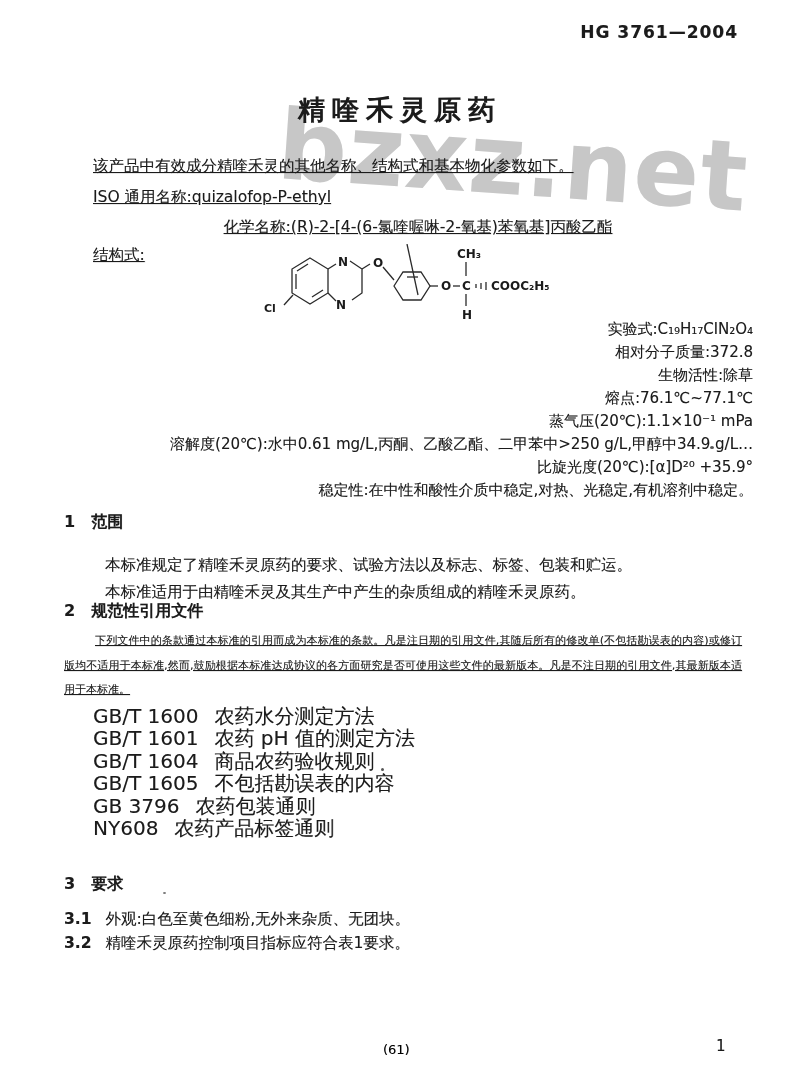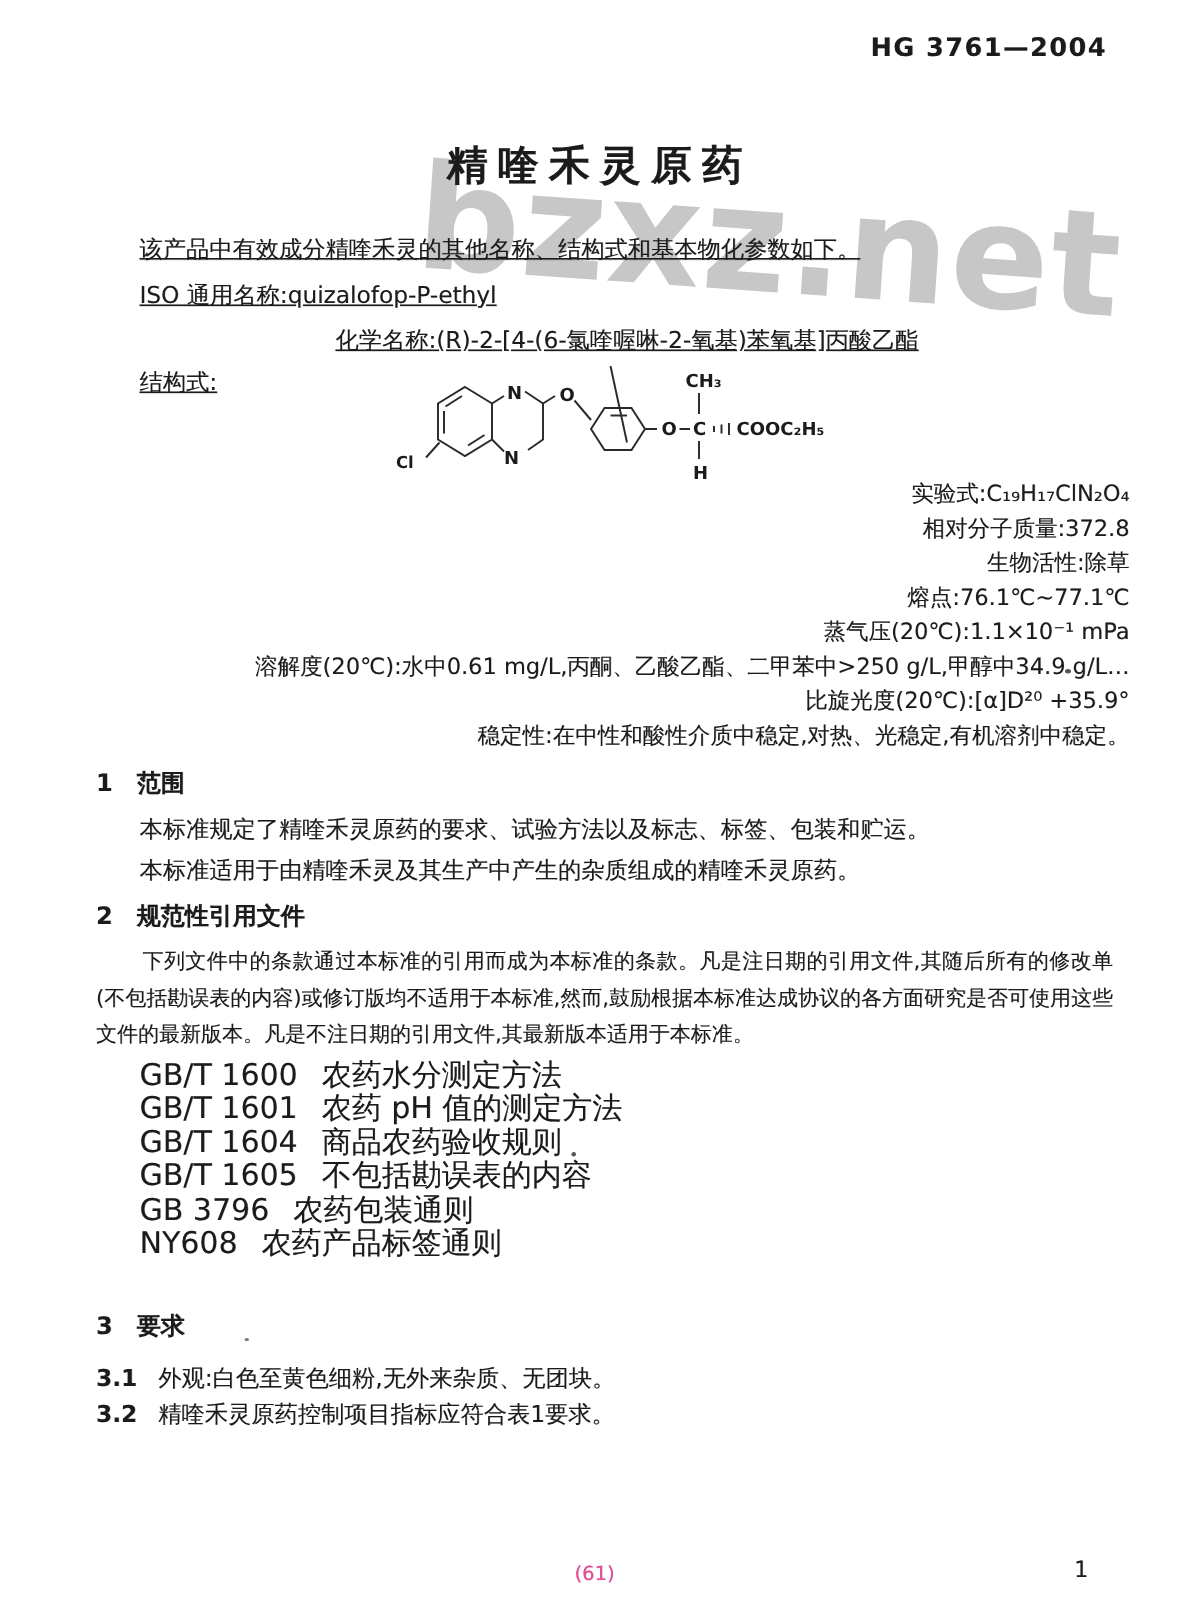--- a/index.html
+++ b/index.html
@@ -30,7 +30,7 @@
   .props{position:absolute;left:93px;top:318px;width:660px;font-size:15px;line-height:23px;text-align:right;}
   .sec-heading{position:absolute;left:64px;font-size:16px;font-weight:bold;margin:0;}
   .sec-heading .num{display:inline-block;margin-right:16px;}
-  .para{position:absolute;left:93px;width:650px;font-size:15.5px;margin:0;}
+  .para{position:absolute;left:93px;width:650px;font-size:15.5px;margin:12px;}
   .sec2-intro{position:absolute;left:64px;top:629px;width:678px;font-size:14px;line-height:24.5px;
     text-align:justify;text-indent:31px;margin:0;}
   .refs{position:absolute;left:93px;top:705px;font-size:20px;line-height:22.4px;}

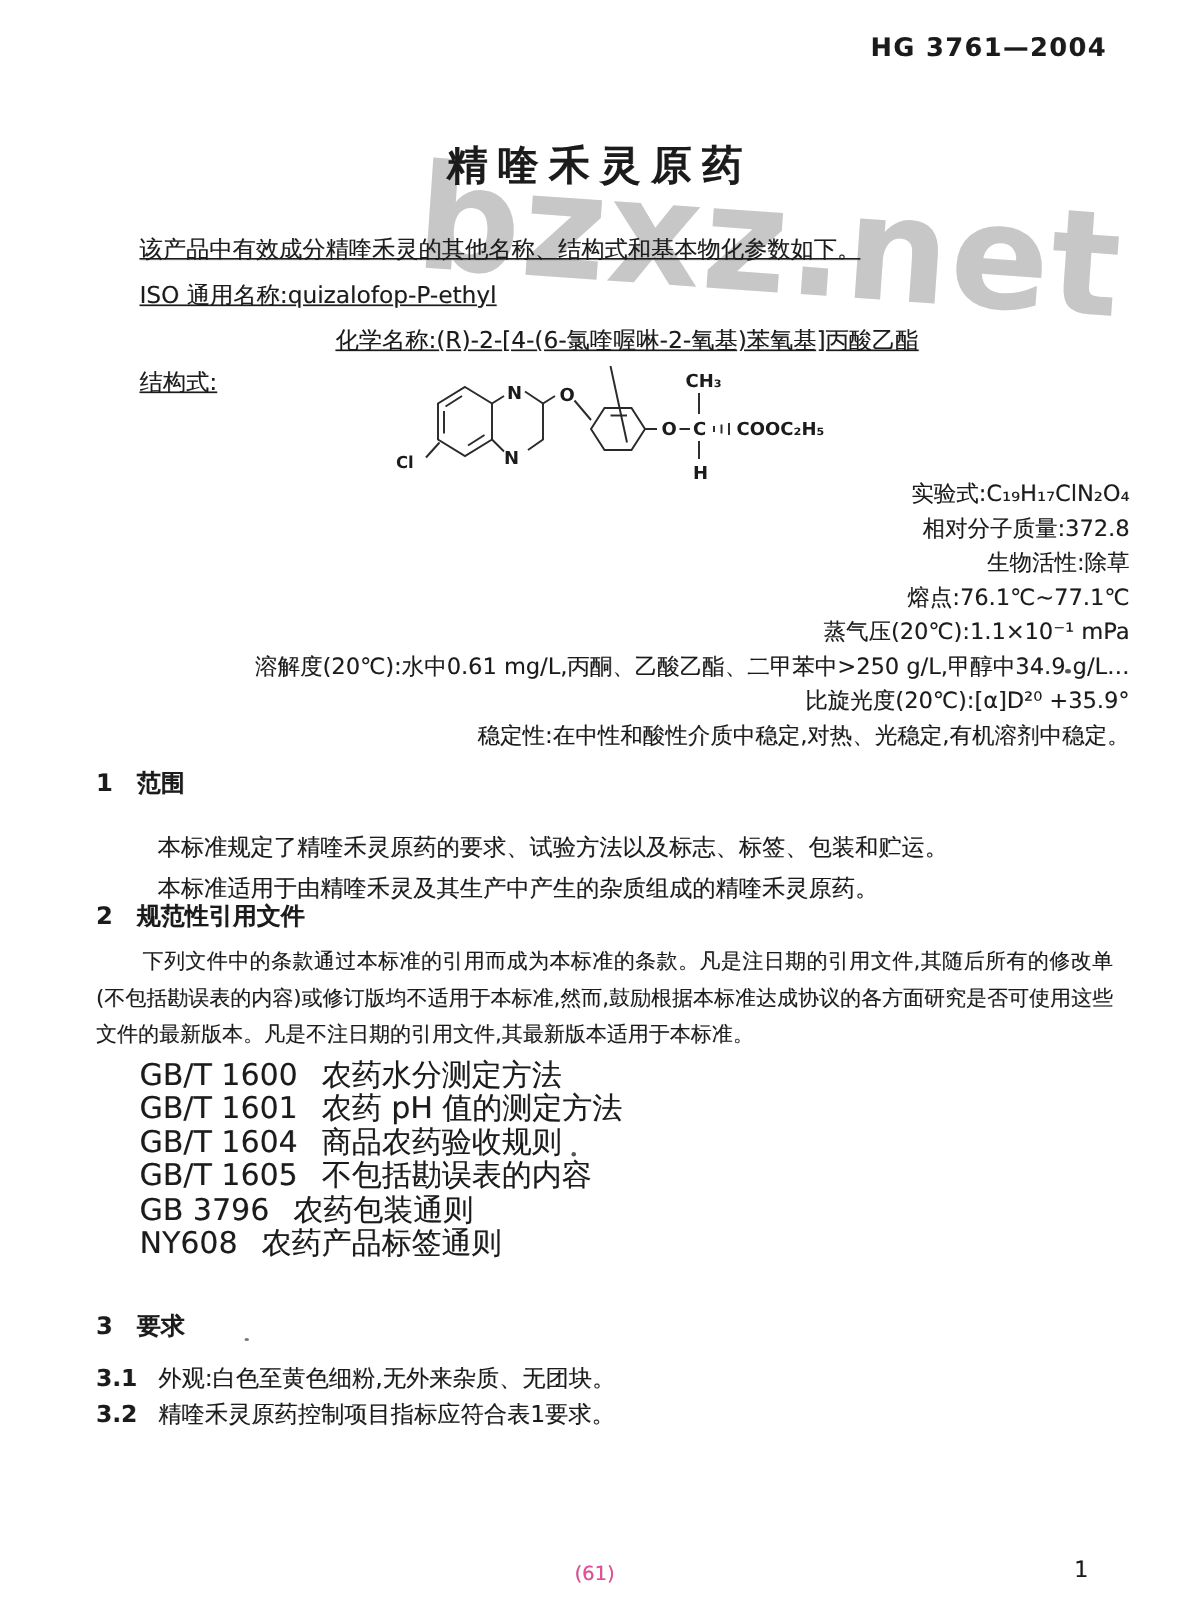--- a/index.html
+++ b/index.html
@@ -31,8 +31,8 @@
   .sec-heading{position:absolute;left:64px;font-size:16px;font-weight:bold;margin:0;}
   .sec-heading .num{display:inline-block;margin-right:16px;}
   .para{position:absolute;left:93px;width:650px;font-size:15.5px;margin:12px;}
-  .sec2-intro{position:absolute;left:64px;top:629px;width:678px;font-size:14px;line-height:24.5px;
-    text-align:justify;text-indent:31px;margin:0;}
+  .sec2-intro{position:absolute;left:64px;top:629px;width:678px;font-size:11px;line-height:24.5px;
+    text-align:justify;text-indent:31px;margin:0;text-decoration:underline;}
   .refs{position:absolute;left:93px;top:705px;font-size:20px;line-height:22.4px;}
   .refs .ref-code{display:inline-block;margin-right:16px;}
   .req-item{position:absolute;left:64px;width:680px;font-size:15.5px;}

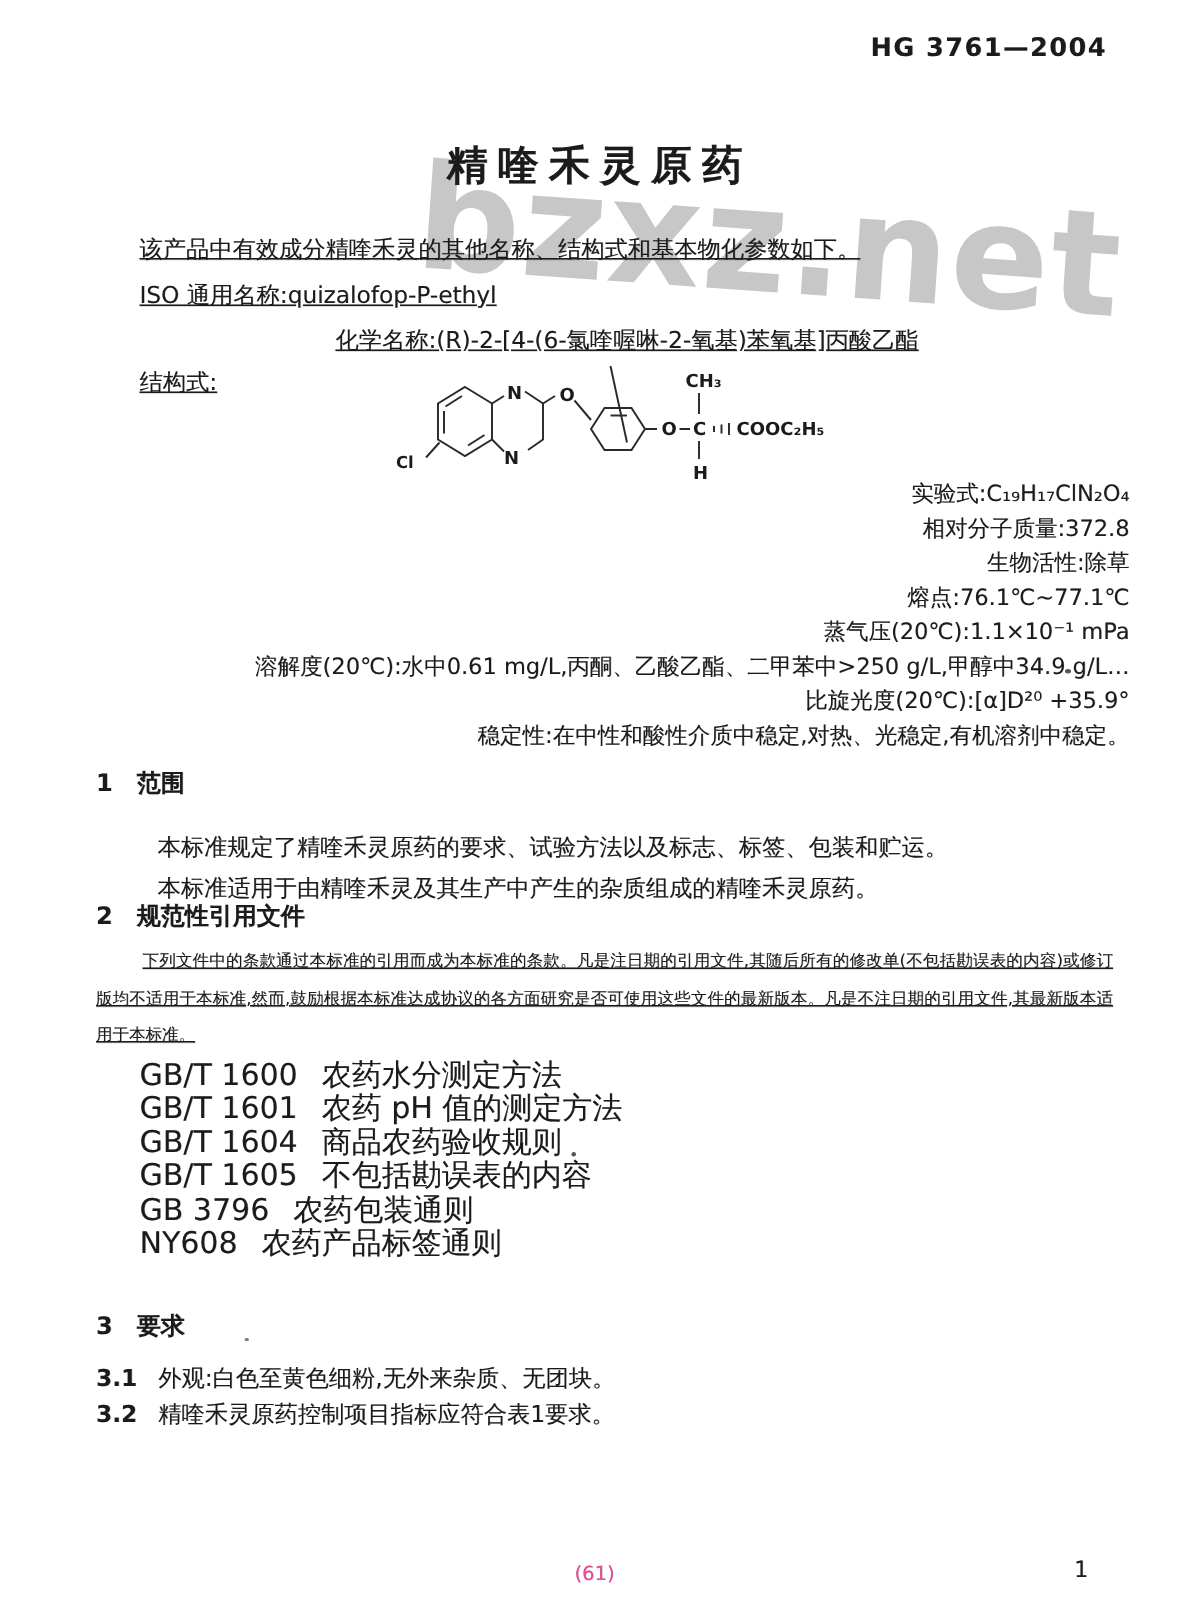--- a/index.html
+++ b/index.html
@@ -37,7 +37,7 @@
   .refs .ref-code{display:inline-block;margin-right:16px;}
   .req-item{position:absolute;left:64px;width:680px;font-size:15.5px;}
   .req-item .num{font-weight:bold;display:inline-block;margin-right:14px;}
-  .footer-center{position:absolute;left:383px;top:1042px;font-size:13px;color:#ec4899;}
+  .footer-center{position:absolute;left:383px;top:1042px;font-size:13px;color:#000000;}
   .footer-page{position:absolute;left:716px;top:1037px;font-size:15px;}
   .speck{position:absolute;background:#555;border-radius:50%;}
   .speck.s1{left:710px;top:446px;width:4px;height:3px;}

